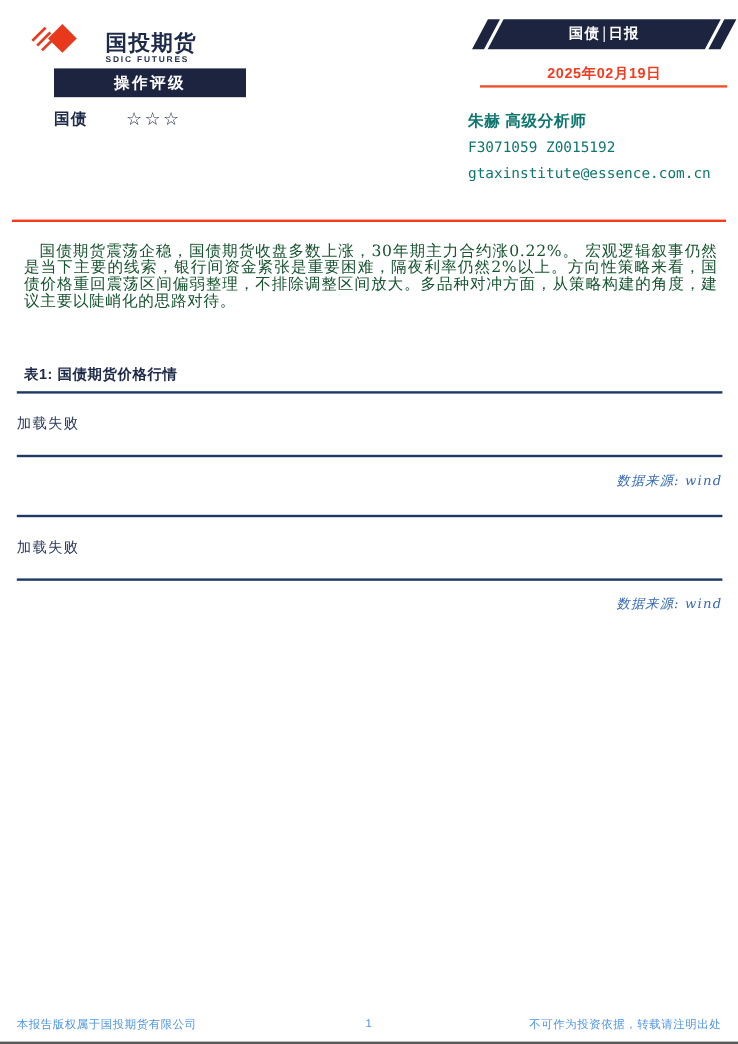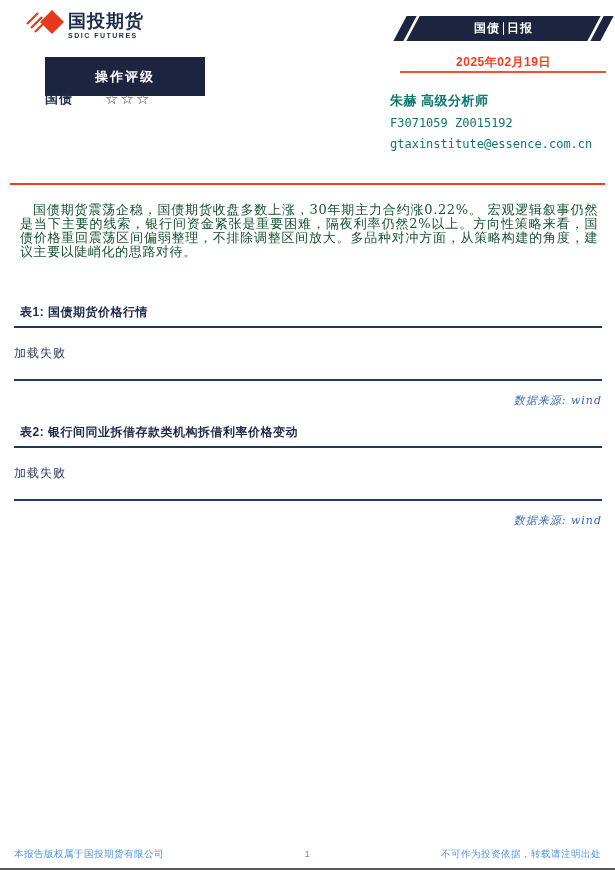--- a/index.html
+++ b/index.html
@@ -11,7 +11,7 @@
     border-bottom:2px solid #595959;
   }
   
-  .logo { position:absolute; left:24px; top:7px; display:flex; align-items:center; gap:2px; }
+  .logo { position:absolute; left:24px; top:17px; display:flex; align-items:flex-end; gap:22px; }
   .logo-text-cn { font-size:18px; font-weight:bold; color:#1E2A4A; letter-spacing:1px; line-height:20px; }
   .logo-text-en { font-size:7px; font-weight:bold; color:#1E2A4A; letter-spacing:1.5px; margin-top:1px; }
   .banner { position:absolute; left:400px; top:16px; width:207px; height:25px; }

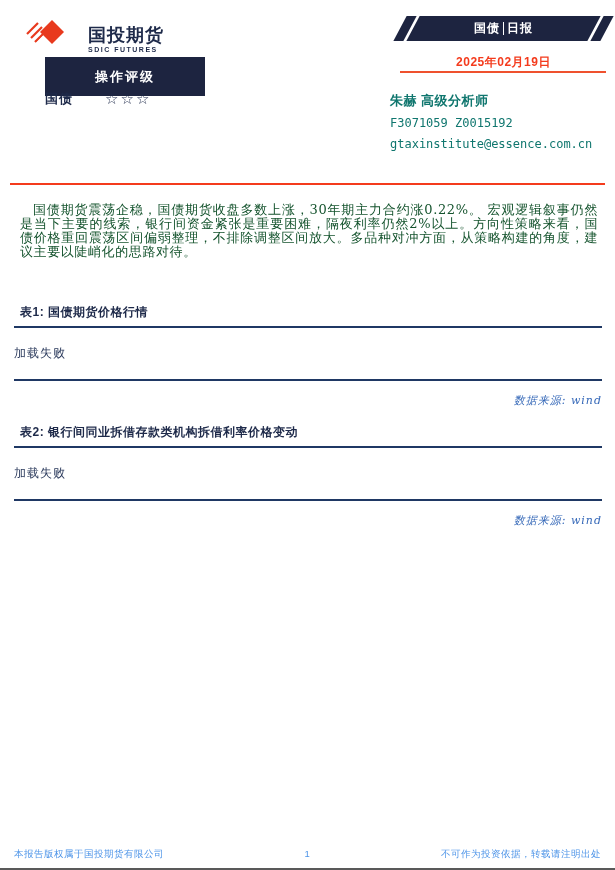--- a/index.html
+++ b/index.html
@@ -28,7 +28,7 @@
   .date-text { color:#f43b1d; font-size:12px; font-weight:bold; letter-spacing:0.5px; }
   .date-underline { position:absolute; left:400px; top:71px; width:206px; height:2px; background:#ef512e; }
   .rating-header {
-    position:absolute; left:45px; top:57px; width:160px; height:39px;
+    position:absolute; left:45px; top:57px; width:160px; height:24px;
     background:#1d2440; color:#ffffff; font-size:13px; font-weight:bold;
     display:flex; align-items:center; justify-content:center; letter-spacing:2px;
   }

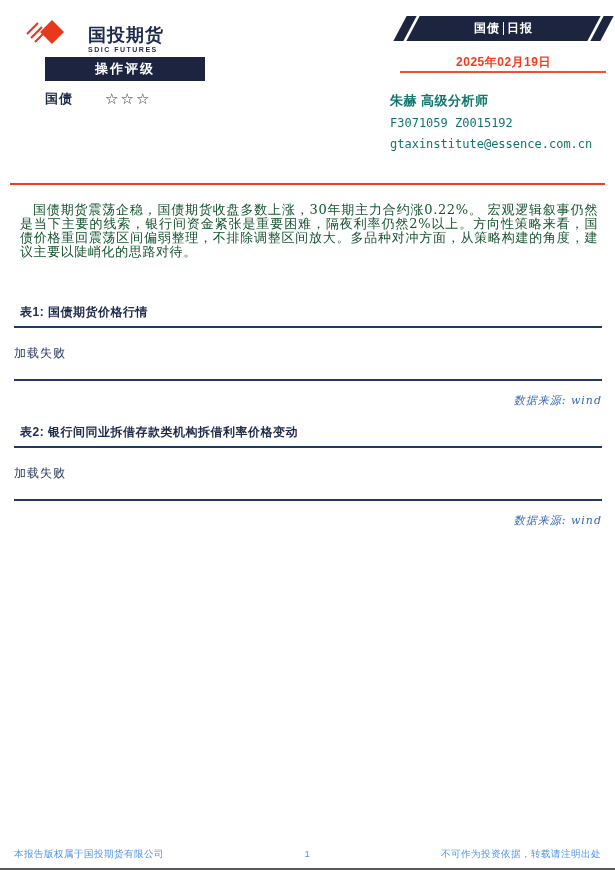--- a/index.html
+++ b/index.html
@@ -142,7 +142,6 @@
   </div>
 
   <div class="tbl-section second">
-    <div class="tbl-title">表2: 银行间同业拆借存款类机构拆借利率价格变动</div>
     <div class="tbl-rule"></div>
     <div class="tbl-status">加载失败</div>
     <div class="tbl-rule"></div>

